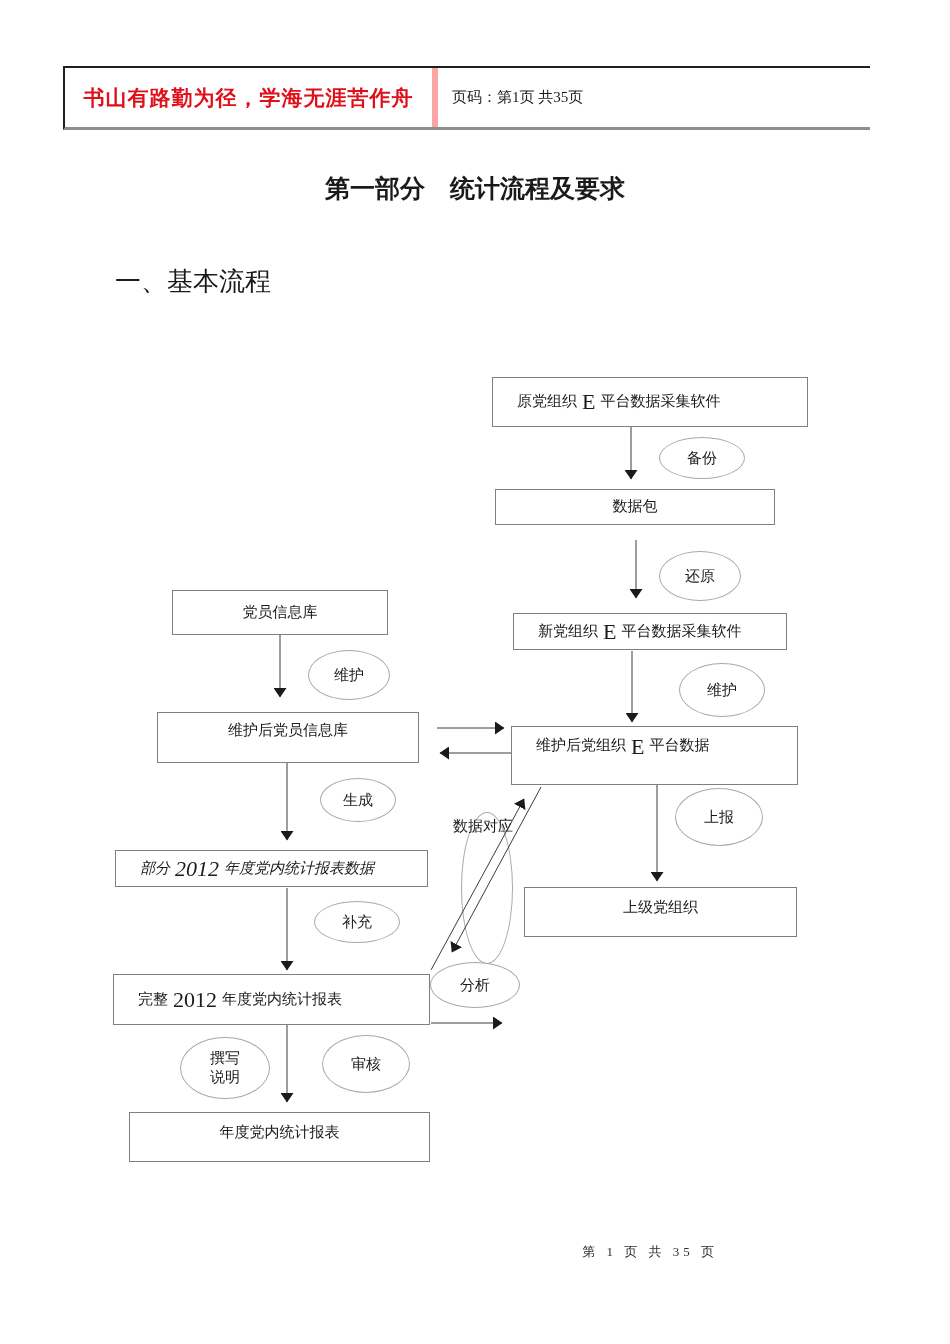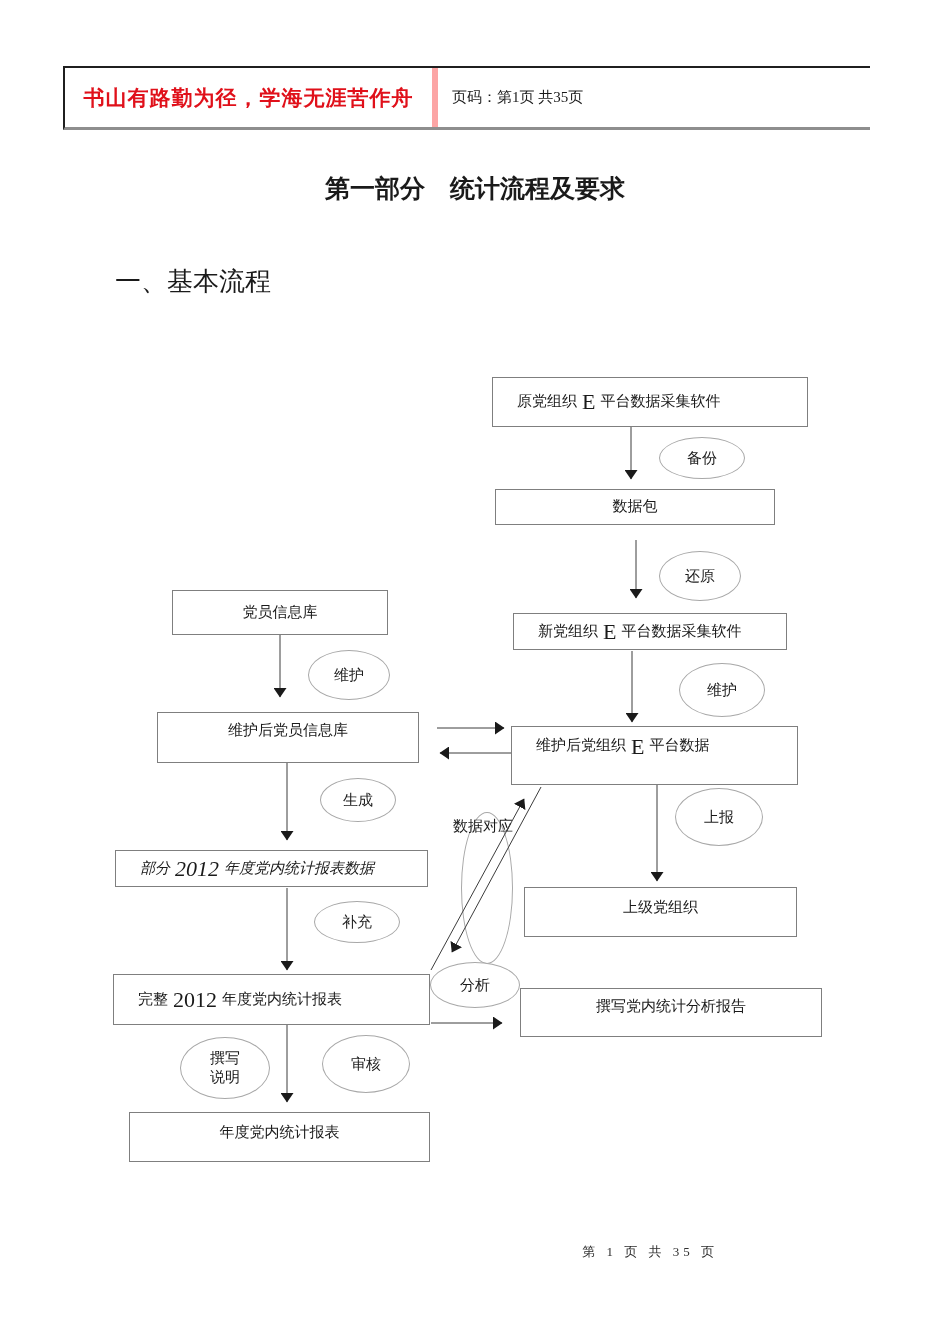--- a/index.html
+++ b/index.html
@@ -110,9 +110,6 @@
     <span>年度党内统计报表</span>
   </div>
 
-  <div class="fbox center vtop" style="left:520px;top:988px;width:302px;height:49px;padding-top:8px;">
-    <span>撰写党内统计分析报告</span>
-  </div>
 
   <div class="ell" style="left:659px;top:437px;width:86px;height:42px;">
     <span>备份</span>

